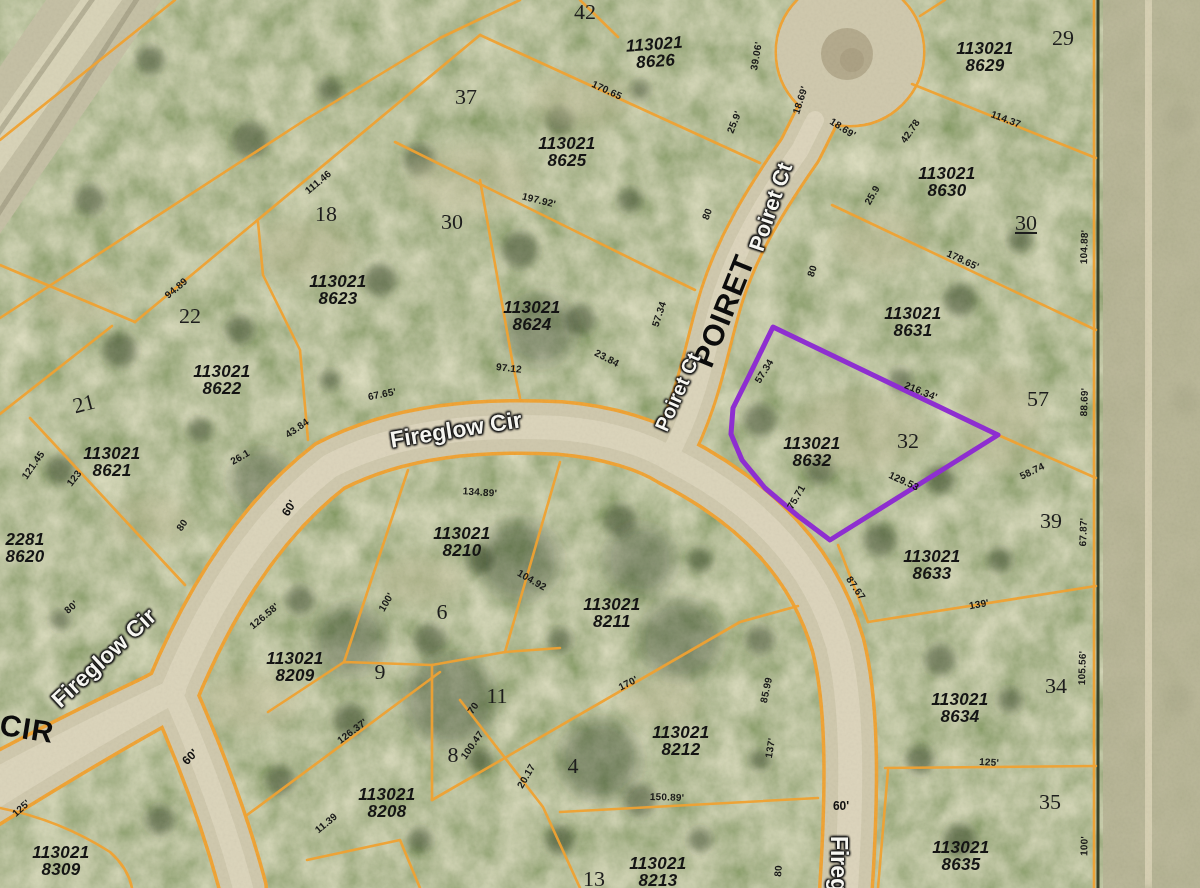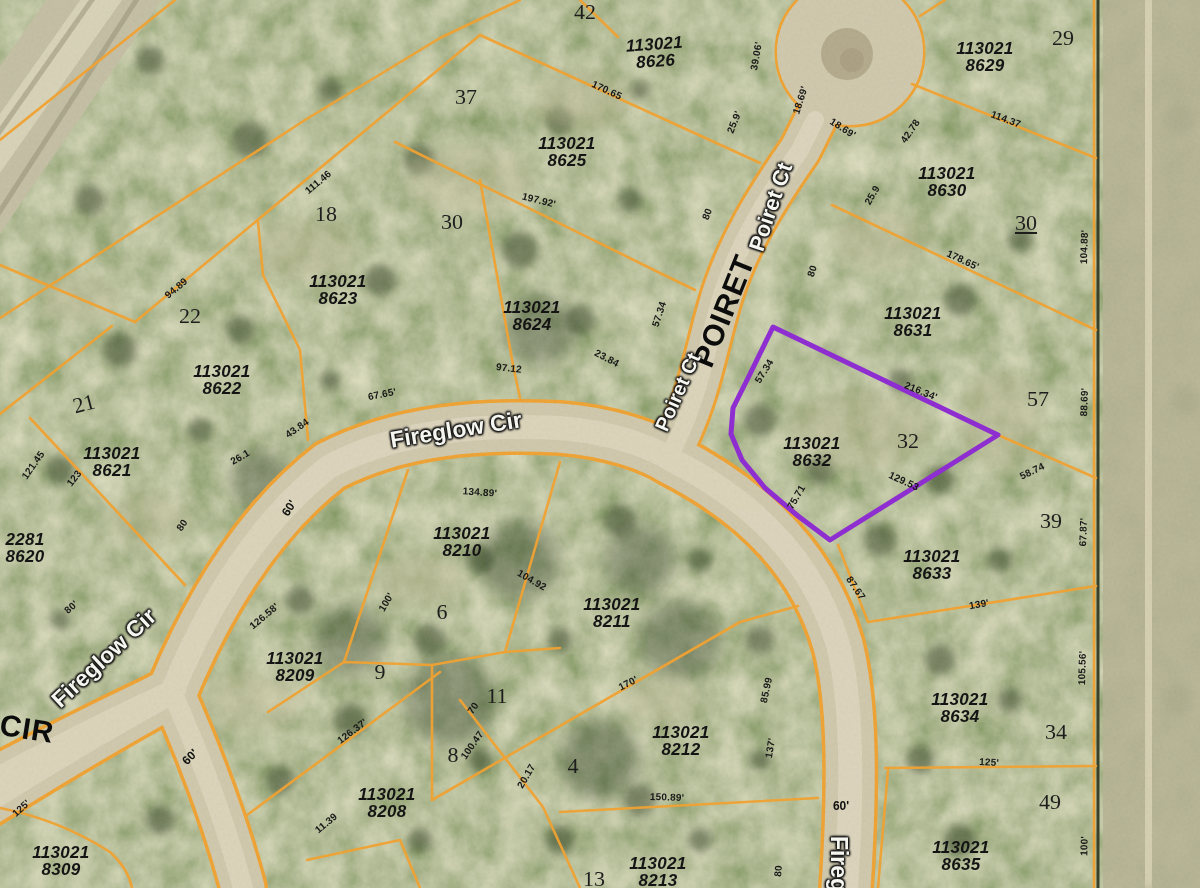--- a/index.html
+++ b/index.html
@@ -265,7 +265,7 @@
         <span class="lbl lot" style="left: 1051px; top: 521px; transform: translate(-50%, -50%) rotate(0deg);">39</span>
         <span class="lbl lot" style="left: 442px; top: 612px; transform: translate(-50%, -50%) rotate(0deg);">6</span>
         <span class="lbl lot" style="left: 380px; top: 672px; transform: translate(-50%, -50%) rotate(0deg);">9</span>
-        <span class="lbl lot" style="left: 1056px; top: 686px; transform: translate(-50%, -50%) rotate(0deg); margin-top: 46px;">34</span>
+        <span class="lbl lot" style="left: 1056px; top: 686px; transform: translate(-50%, -50%) rotate(0deg);">34</span>
         <span class="lbl lot" style="left: 497px; top: 696px; transform: translate(-50%, -50%) rotate(0deg);">11</span>
         <span class="lbl lot" style="left: 453px; top: 755px; transform: translate(-50%, -50%) rotate(0deg);">8</span>
         <span class="lbl lot" style="left: 573px; top: 766px; transform: translate(-50%, -50%) rotate(0deg);">4</span>

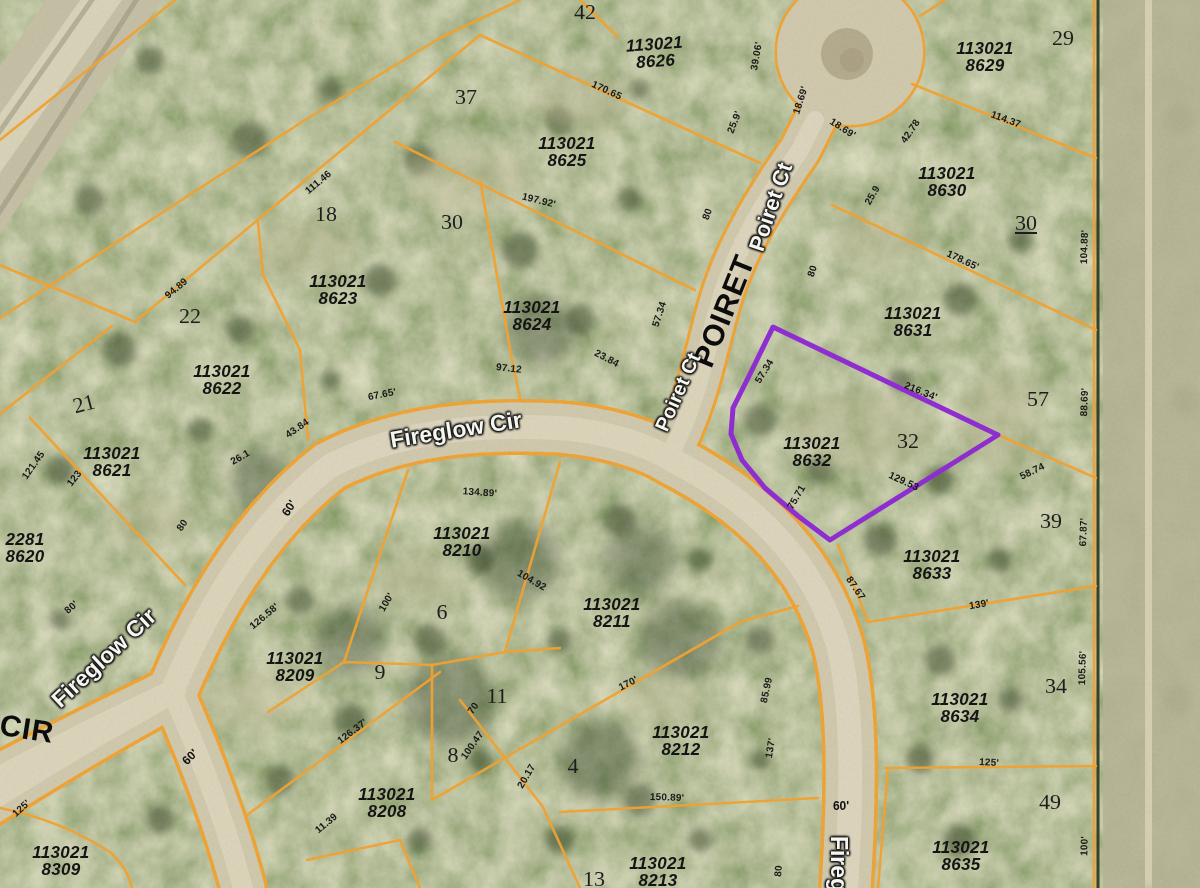--- a/index.html
+++ b/index.html
@@ -269,7 +269,7 @@
         <span class="lbl lot" style="left: 497px; top: 696px; transform: translate(-50%, -50%) rotate(0deg);">11</span>
         <span class="lbl lot" style="left: 453px; top: 755px; transform: translate(-50%, -50%) rotate(0deg);">8</span>
         <span class="lbl lot" style="left: 573px; top: 766px; transform: translate(-50%, -50%) rotate(0deg);">4</span>
-        <span class="lbl lot" style="left: 1050px; top: 802px; transform: translate(-50%, -50%) rotate(0deg);">49</span>
+        <span class="lbl lot" style="left: 1050px; top: 802px; transform: translate(-50%, -50%) rotate(0deg);">35</span>
         <span class="lbl lot" style="left: 594px; top: 879px; transform: translate(-50%, -50%) rotate(0deg);">13</span>
       </div>
     <div>

